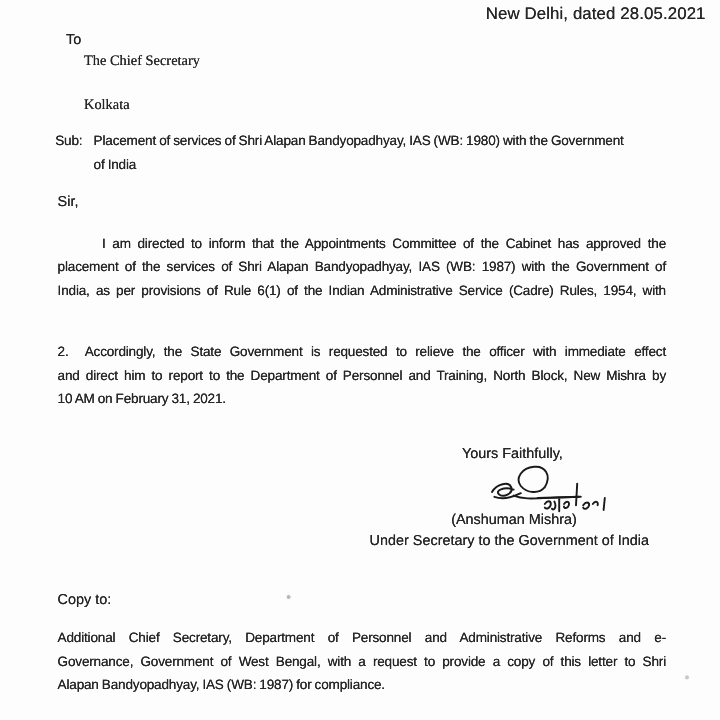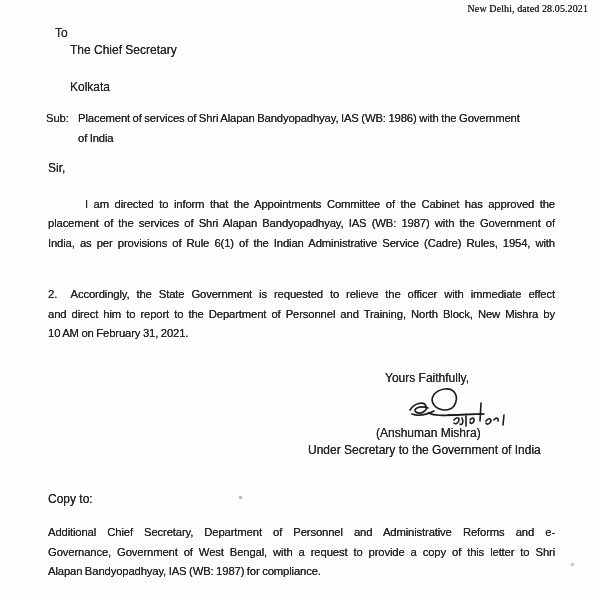--- a/index.html
+++ b/index.html
@@ -22,7 +22,7 @@
   .addr{left:70px;font-size:12px;}
   .small12{font-size:12px;}
   .closing{font-size:12px;}
-  .dateline{right:12px;top:3px;font-size:10px;letter-spacing:.1px;font-family:Liberation Serif, serif;}
+  .dateline{right:12px;top:3px;font-size:14px;letter-spacing:.1px;}
   .sig{position:absolute;left:398px;top:384px;width:120px;height:50px;}
   .sig path{fill:none;stroke:#1a1a1a;stroke-width:1.6;stroke-linecap:round;stroke-linejoin:round;}
   .artifact{position:absolute;border-radius:50%;}

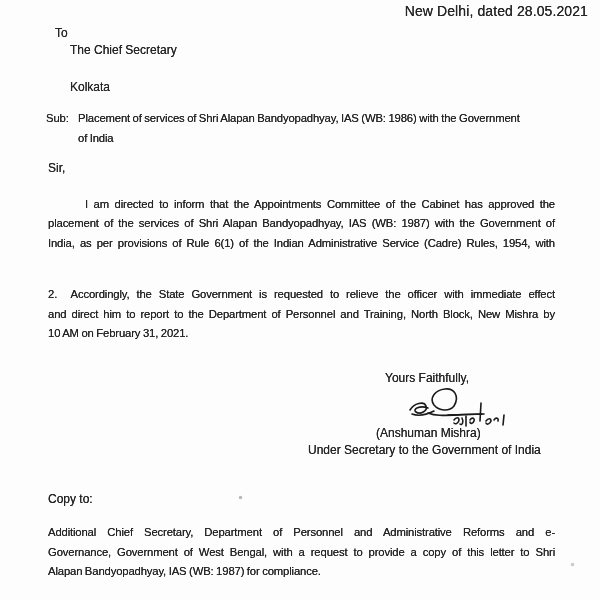--- a/index.html
+++ b/index.html
@@ -19,7 +19,7 @@
     font-size:11.3px;letter-spacing:-0.15px;word-spacing:-0.4px;
   }
   .j{text-align:justify;text-align-last:justify;}
-  .addr{left:70px;font-size:12px;}
+  .addr{left:70px;font-size:12px;font-family:Liberation Serif, serif;}
   .small12{font-size:12px;}
   .closing{font-size:12px;}
   .dateline{right:12px;top:3px;font-size:14px;letter-spacing:.1px;}

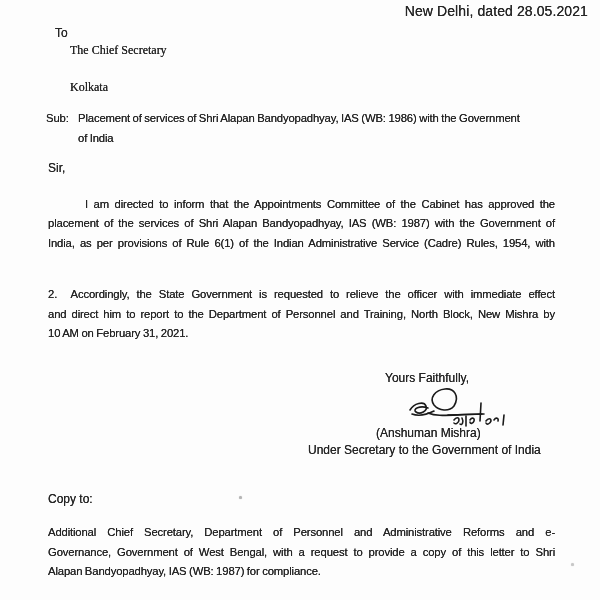--- a/index.html
+++ b/index.html
@@ -42,7 +42,7 @@
   <div class="line addr" style="top:80px;">Kolkata</div>
 
   <div class="line body" style="top:112px;left:46px;width:auto;">Sub:</div>
-  <div class="line body" style="top:112px;left:78px;width:auto;">Placement of services of Shri Alapan Bandyopadhyay, IAS (WB: 1986) with the Government</div>
+  <div class="line body" style="top:112px;left:78px;width:auto;">Placement of services of Shri Alapan Bandyopadhyay, IAS (WB: 1980) with the Government</div>
   <div class="line body" style="top:131.5px;left:78px;width:auto;">of India</div>
 
   <div class="line small12" style="top:161px;left:48px;">Sir,</div>

